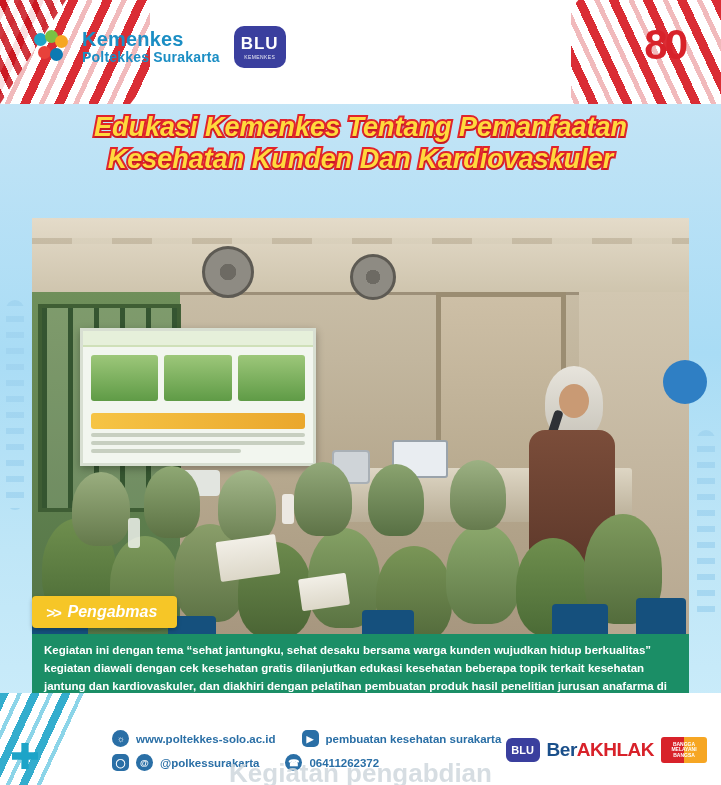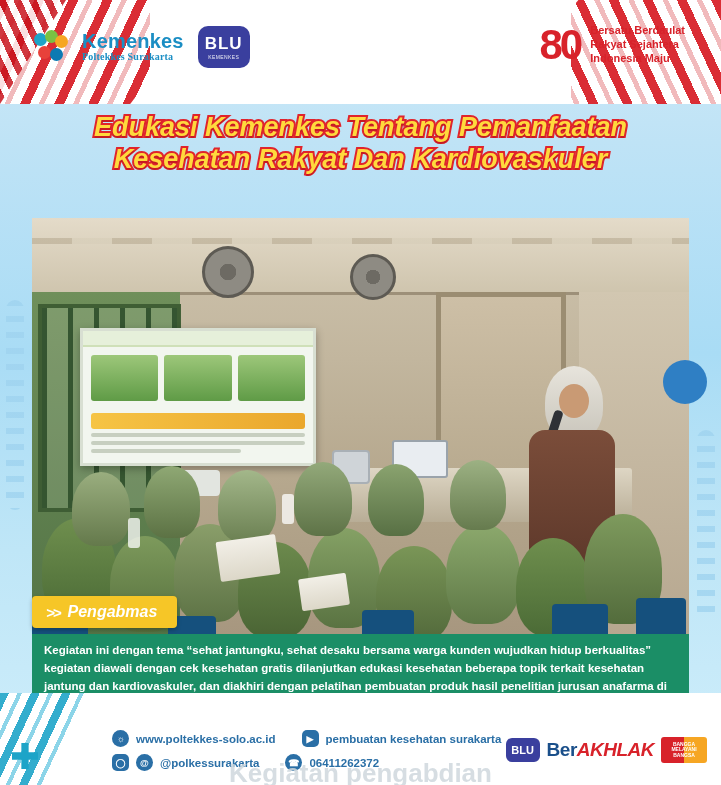--- a/index.html
+++ b/index.html
@@ -454,11 +454,6 @@
 
   <div class="hut">
     <div class="hut-80">80</div>
-    <div class="hut-text">
-      <div>Bersatu Berdaulat</div>
-      <div>Rakyat Sejahtera</div>
-      <div>Indonesia Maju</div>
-    </div>
   </div>
 
   <div class="title">

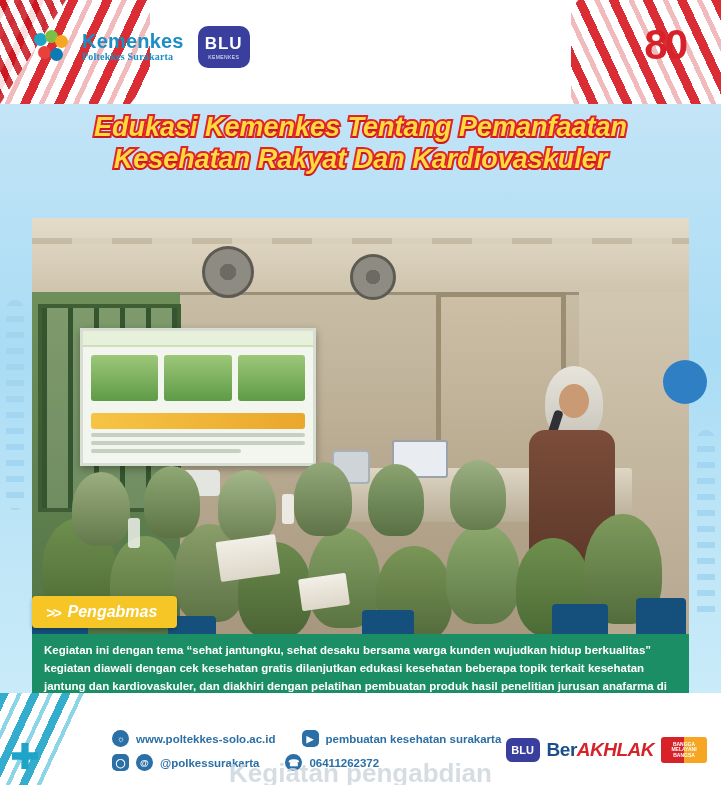--- a/index.html
+++ b/index.html
@@ -88,7 +88,7 @@
     font-size: 20px; font-weight: bold; color: #1b8ec4; letter-spacing: .2px;
   }
   .kem-text .l2 {
-    font-size: 10px; font-weight: bold; color: #1b8ec4; letter-spacing: .2px; font-family: Liberation Serif, serif;
+    font-size: 14px; font-weight: bold; color: #1b8ec4; letter-spacing: .2px;
   }
   .blu-badge {
     width: 52px; height: 42px;

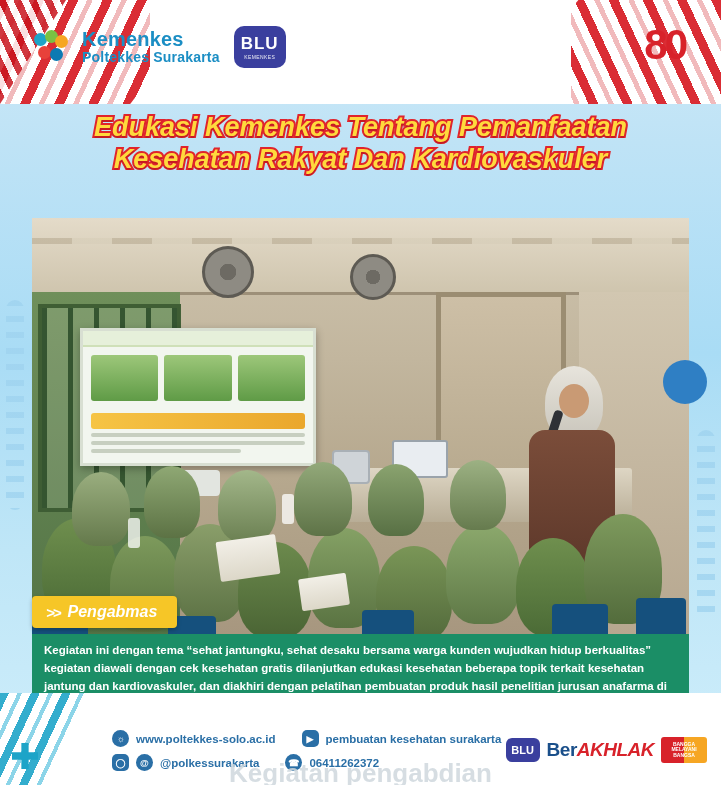--- a/index.html
+++ b/index.html
@@ -458,7 +458,7 @@
 
   <div class="title">
     <div>Edukasi Kemenkes Tentang Pemanfaatan</div>
-    <div>Kesehatan Rakyat Dan Kardiovaskuler</div>
+    <div>Kesehatan Kunden Dan Kardiovaskuler</div>
   </div>
 
   <div class="side-dots-l"></div>

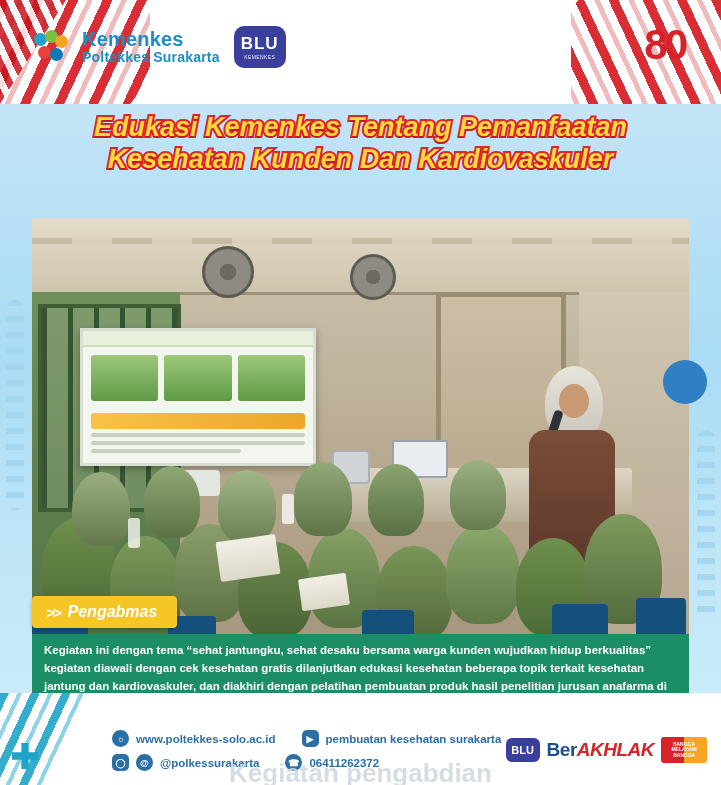--- a/index.html
+++ b/index.html
@@ -401,7 +401,7 @@
     display: flex; align-items: center; justify-content: center;
   }
   .ba-text { font-size: 19px; font-weight: bold; color: #1a4f8a; letter-spacing: -.5px; }
-  .ba-text b { color: #d8222a; font-style: italic; }
+  .ba-text b { color: #d8222a; }
   .ba-logo {
     width: 42px; height: 26px;
     background: linear-gradient(90deg, #d8222a 0 50%, #f6a623 50% 100%);

